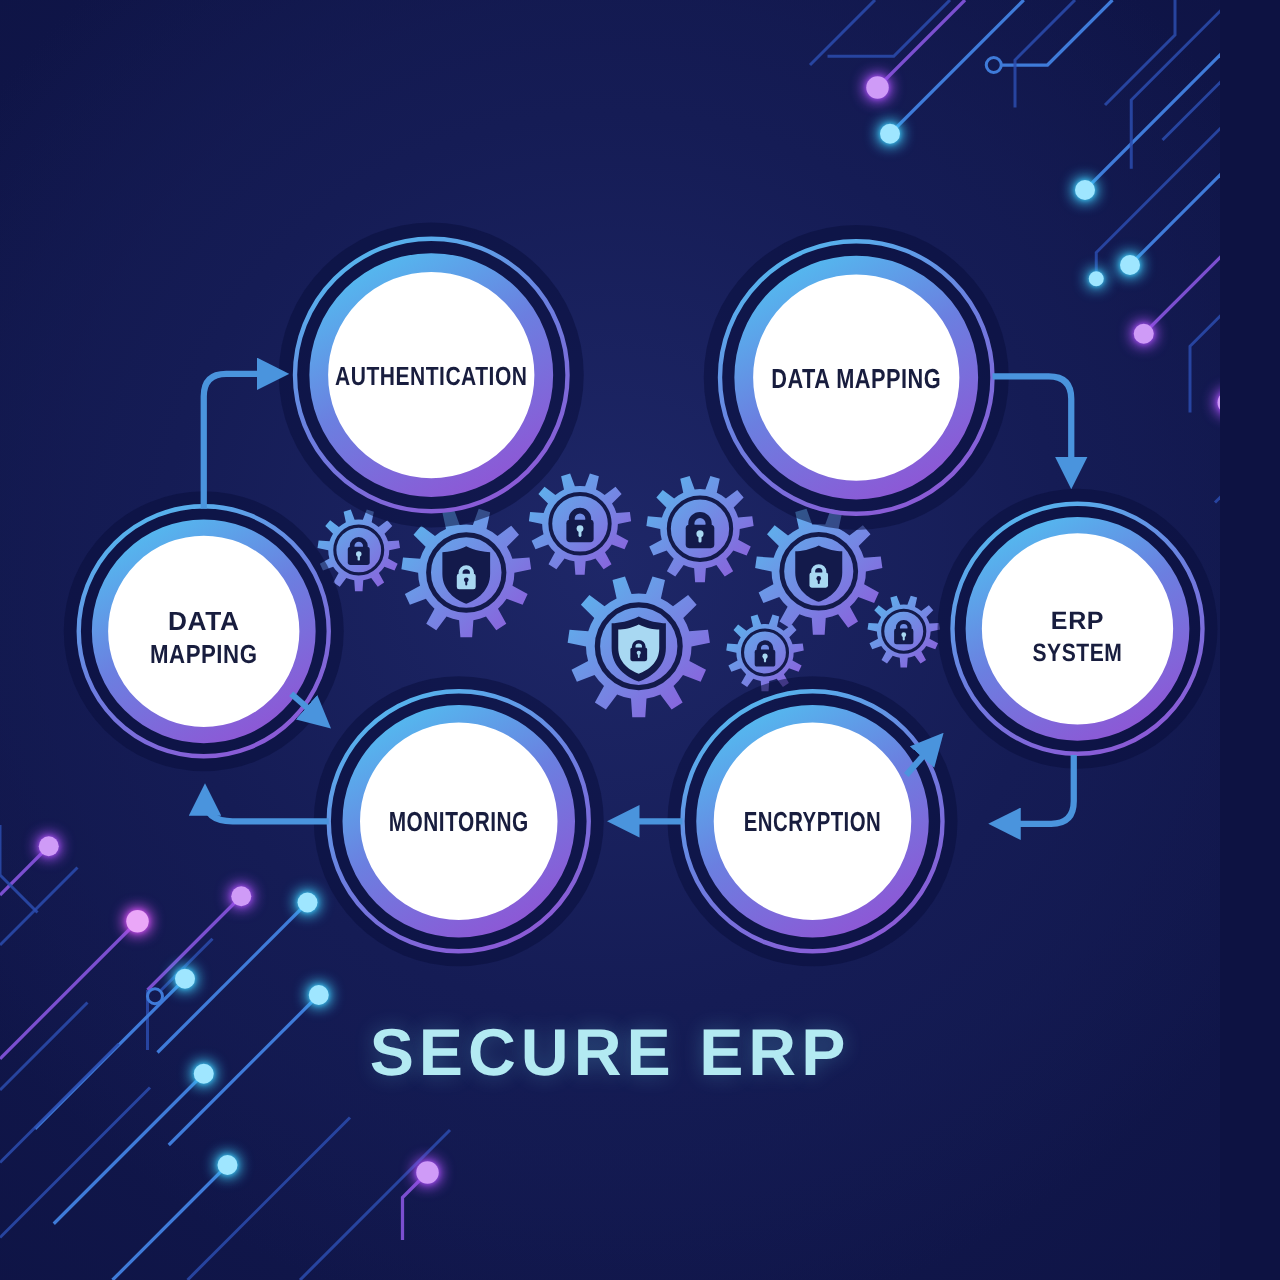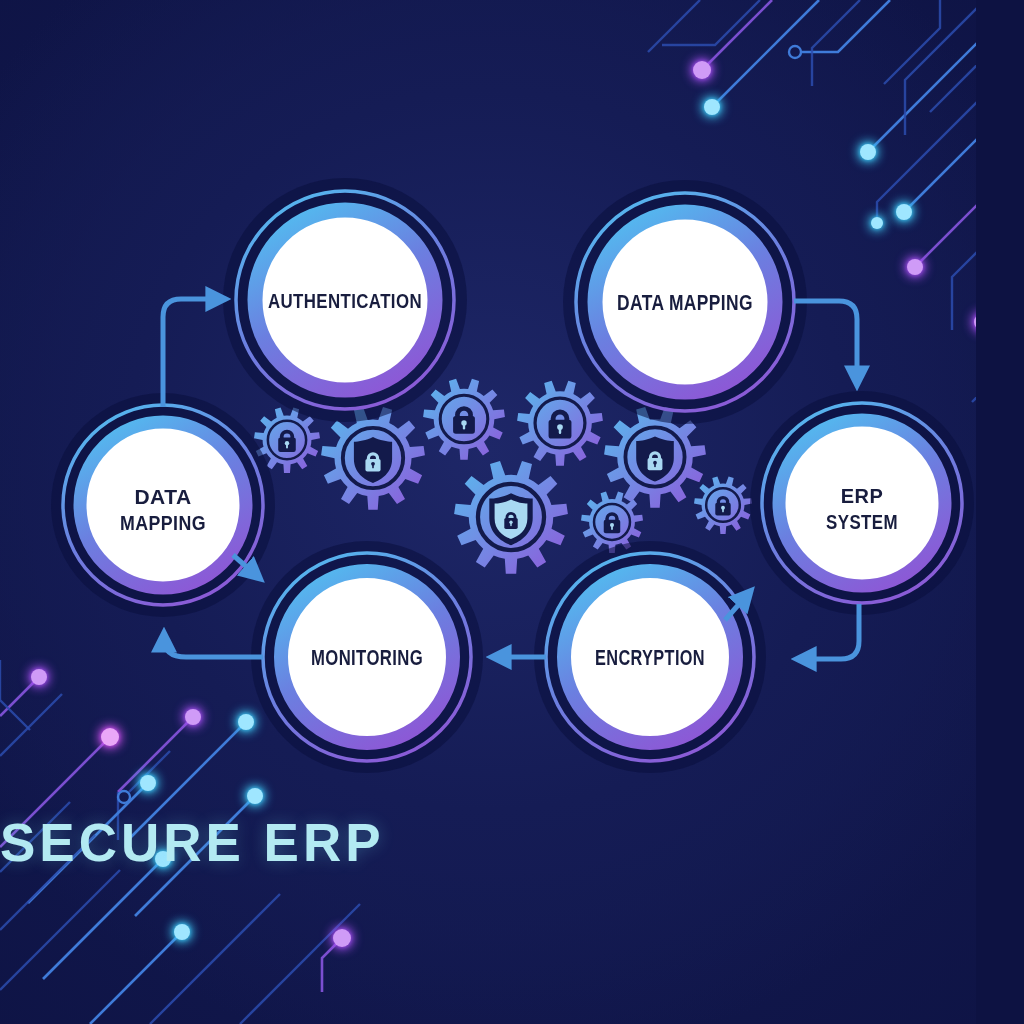--- a/index.html
+++ b/index.html
@@ -32,7 +32,7 @@
   .dM{fill:#eaa7f8;filter:drop-shadow(0 0 6px var(--dotMagenta,#cf4ff0)) drop-shadow(0 0 2px var(--dotMagenta,#cf4ff0));}
   .rD{fill:none;stroke:var(--circMid,#3f7bd9);stroke-width:2.4;}
   #title{
-    position:absolute;left:0;right:0;top:812px;
+    position:absolute;left:0;right:0;top:812px;text-align:center;
     color:var(--titleCyan,#b3eaf2);font-weight:bold;font-size:53px;line-height:61px;
     letter-spacing:4px;text-shadow:0 0 16px rgba(110,215,240,.30);
   }

